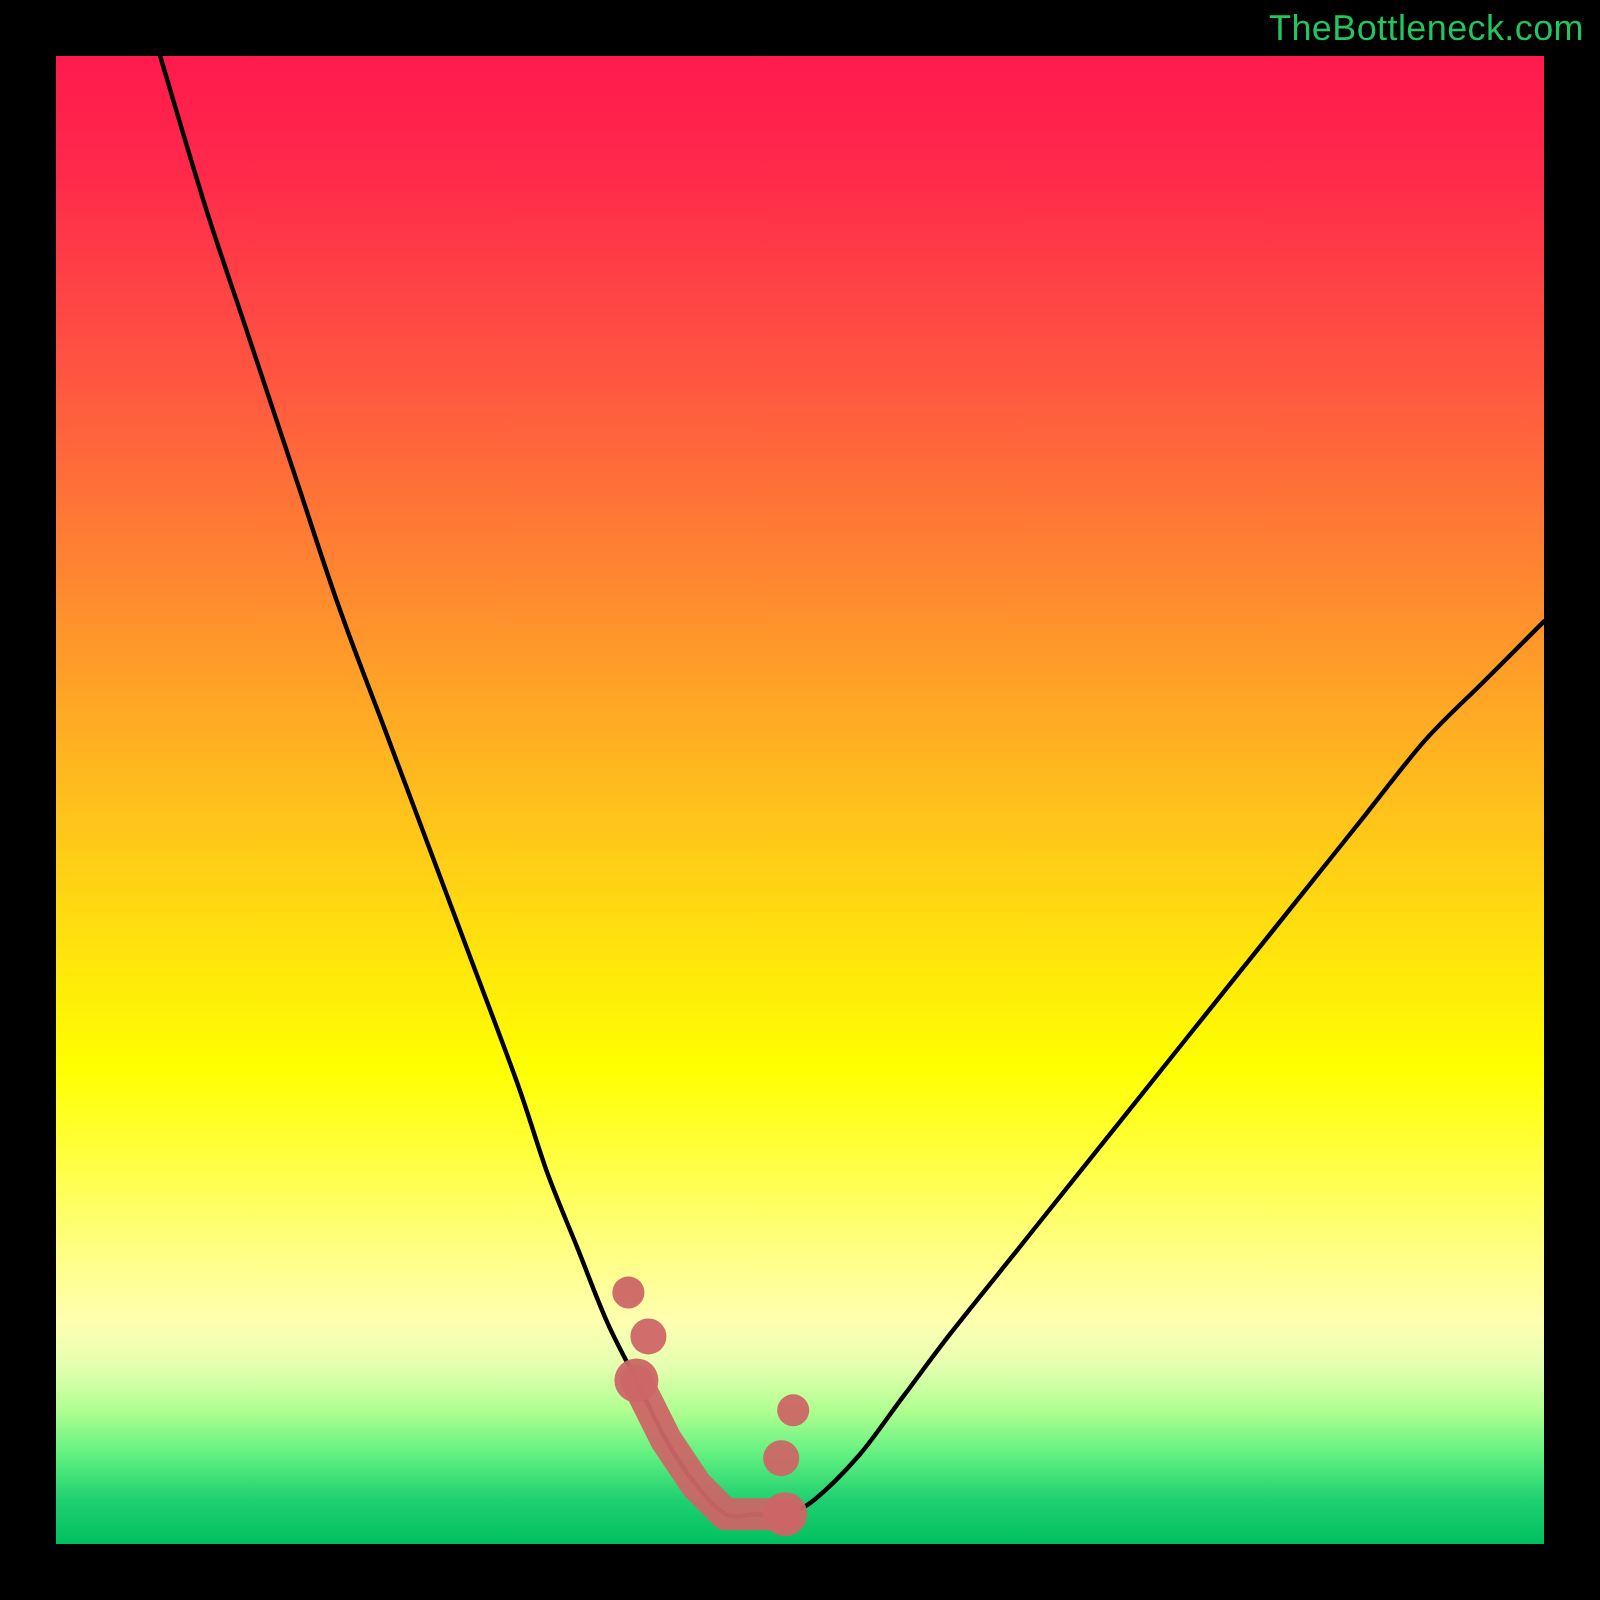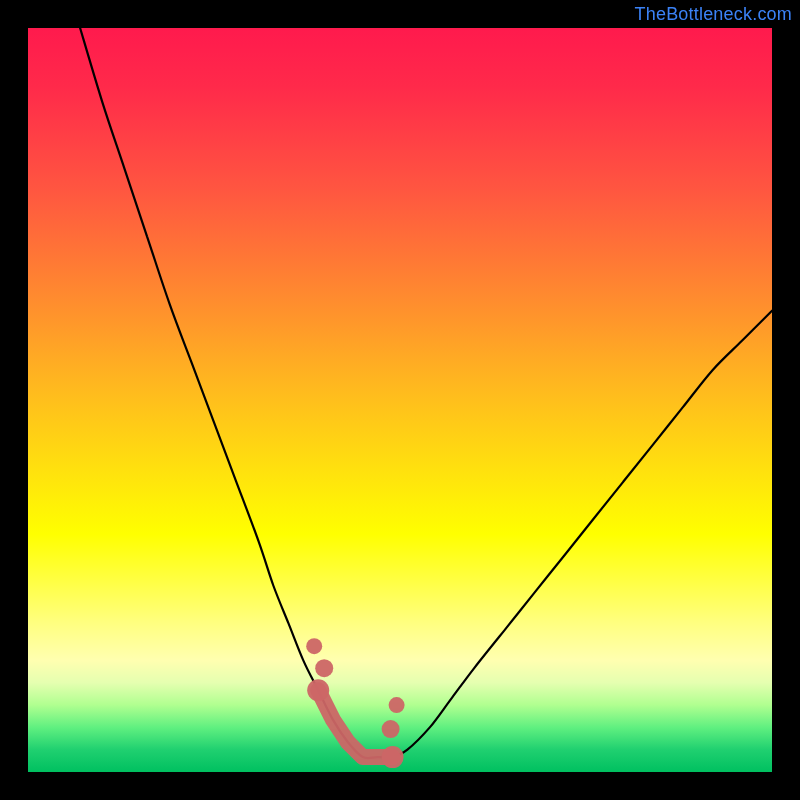--- a/index.html
+++ b/index.html
@@ -52,7 +52,7 @@
     position: absolute;
     top: 4px;
     right: 8px;
-    color: #3b82f6;
+    color: #22c55e;
     font-size: 18px;
     font-weight: 400;
     letter-spacing: 0.2px;

